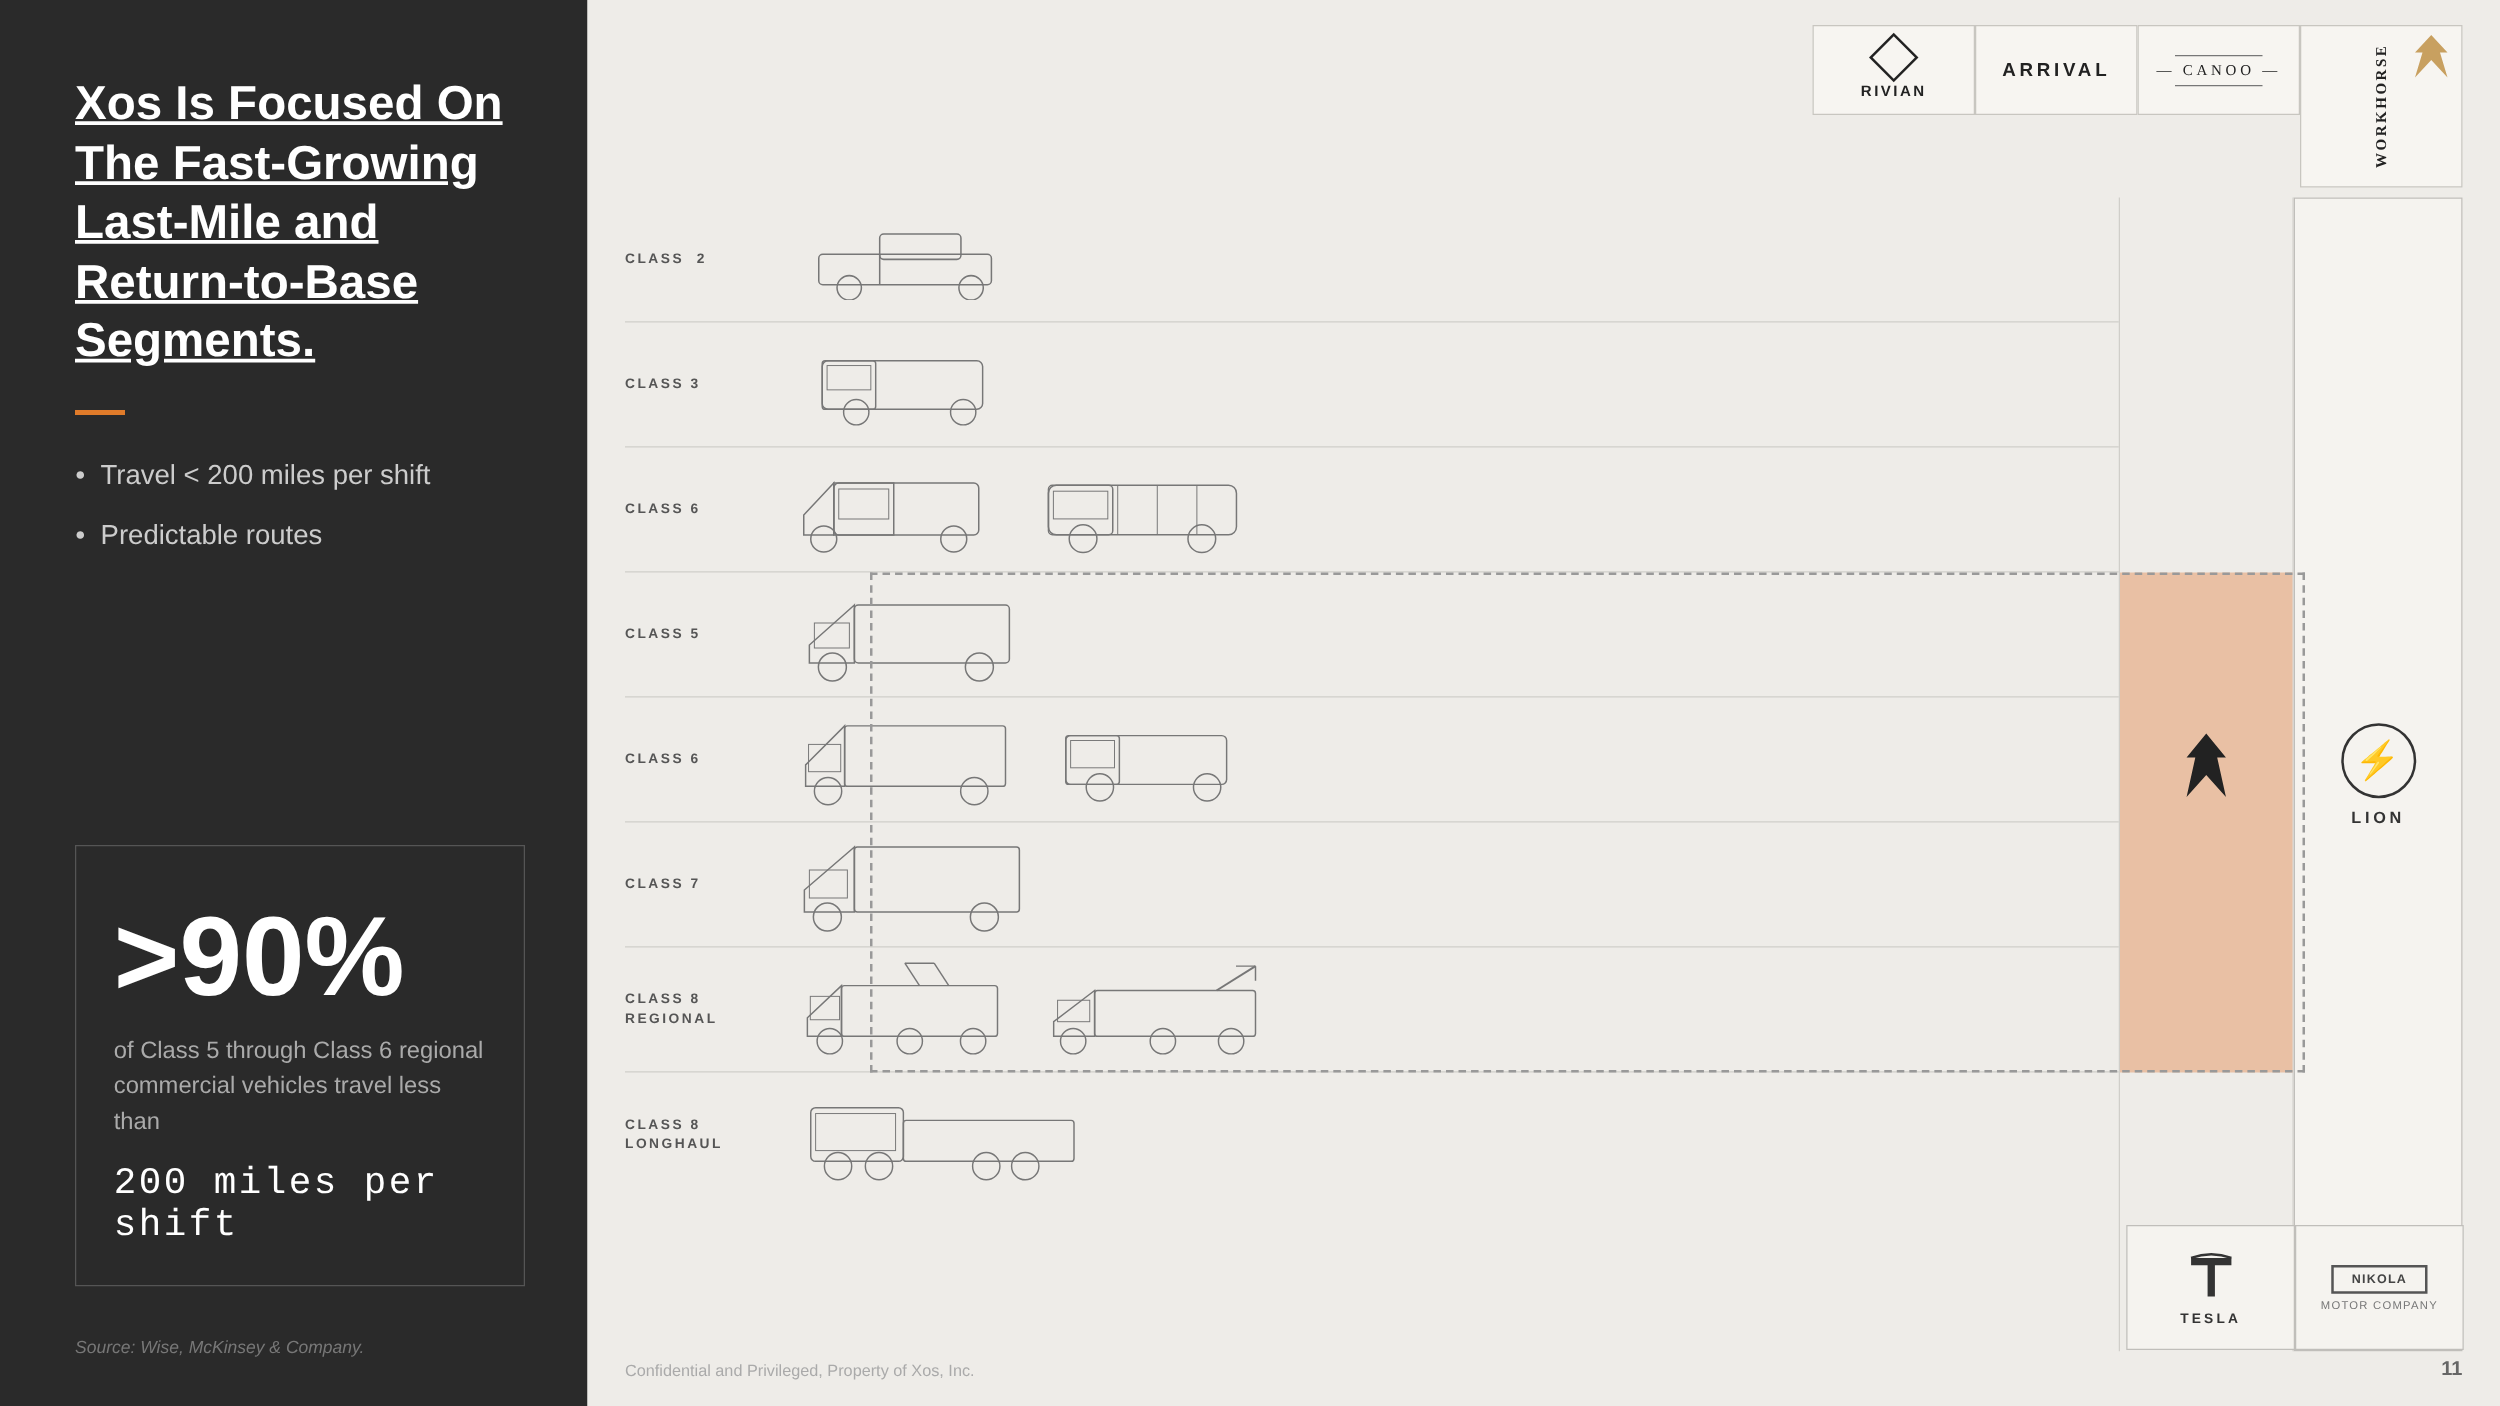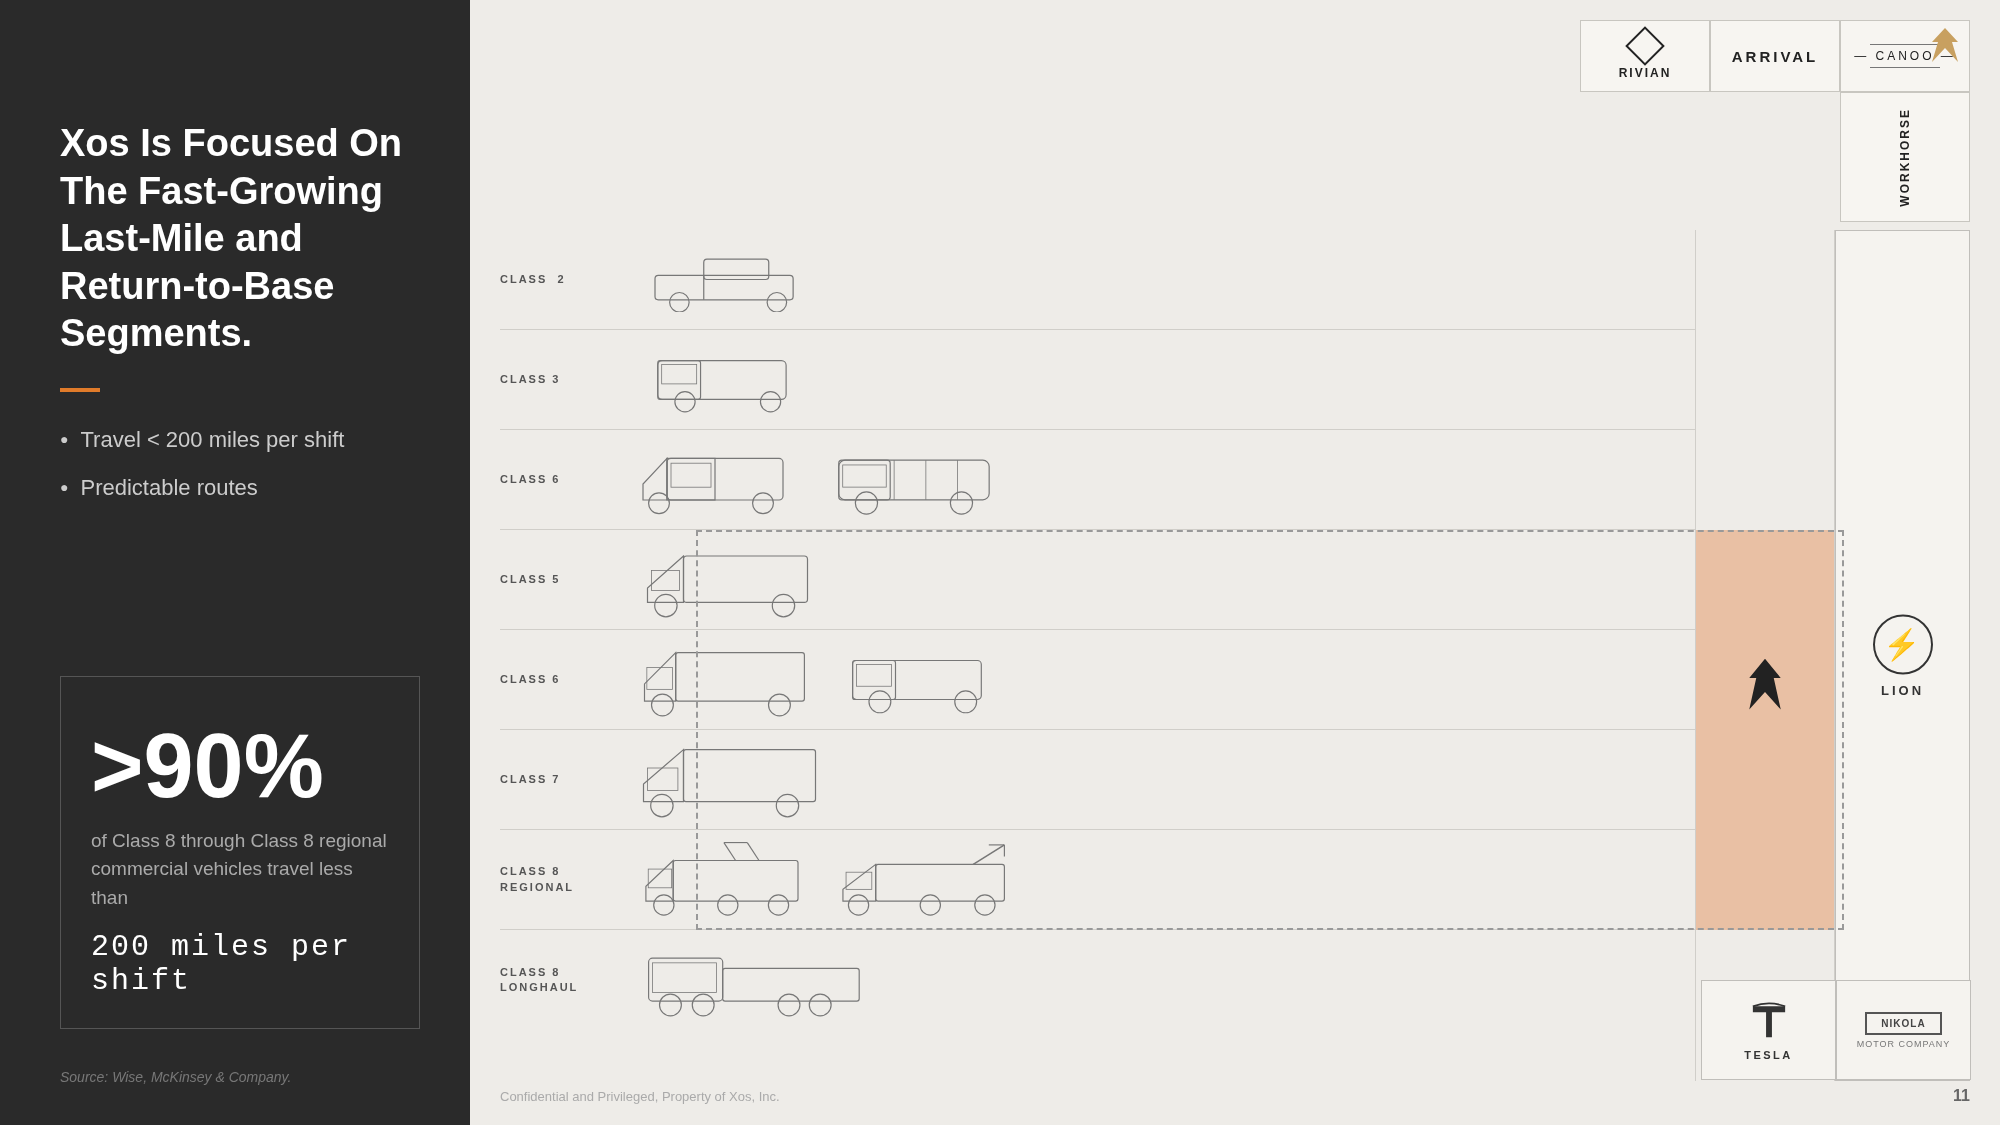--- a/index.html
+++ b/index.html
@@ -222,7 +222,7 @@
       <span style="font-size:15px;font-weight:700;letter-spacing:3px;color:#222;">ARRIVAL</span>
     </div>
 
-    <div style="display:flex;flex-direction:column;">
+    <div style="display:flex;flex-direction:row;font-family:Liberation Serif, serif;">
       <div class="logo-box" style="flex-direction:column;gap:4px;">
         <div style="display:flex;flex-direction:column;gap:3px;width:70px;">
           <div style="height:1px;background:#777;"></div>

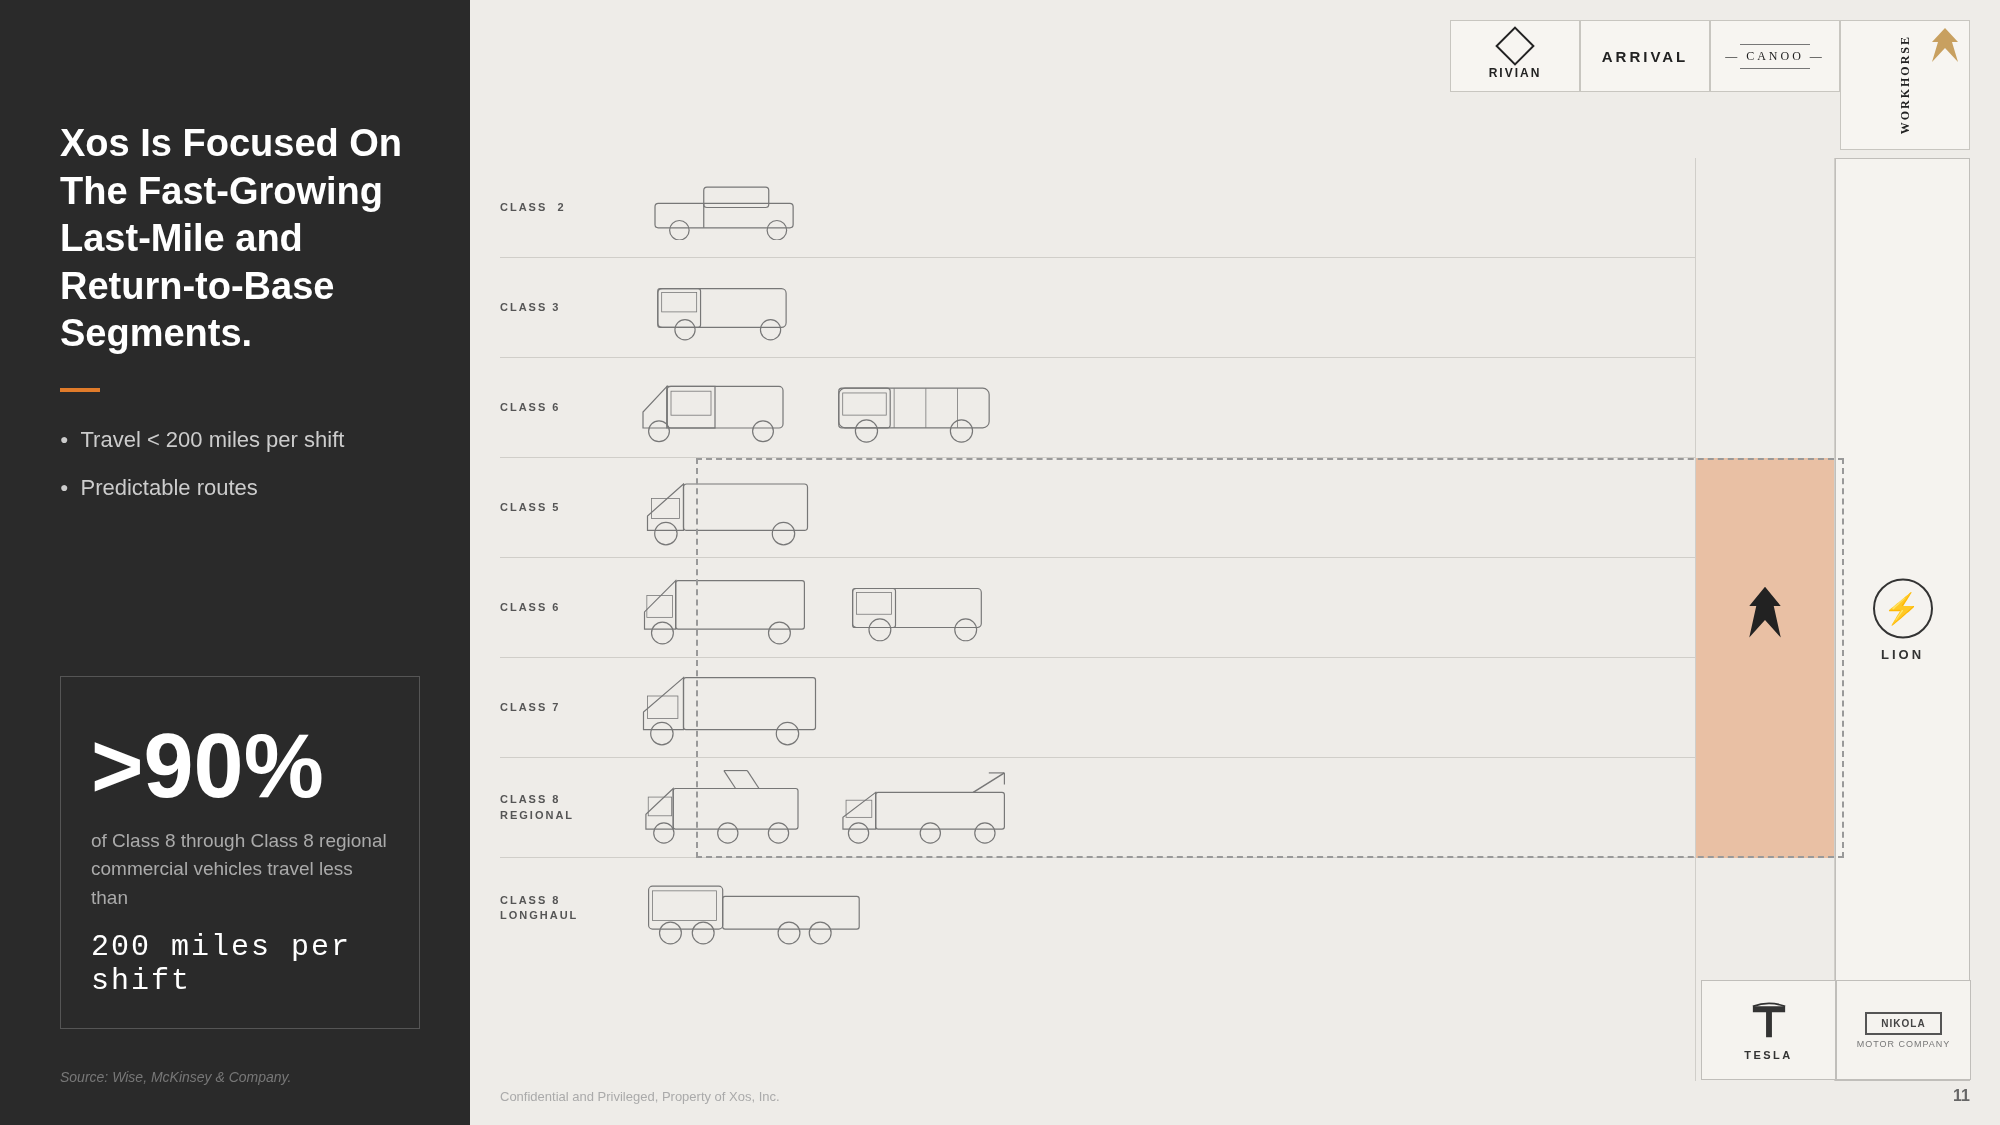--- a/index.html
+++ b/index.html
@@ -29,8 +29,8 @@
       font-size: 38px;
       font-weight: 600;
       line-height: 1.25;
-      margin-top: 60px;
       margin-bottom: 30px;
+      text-decoration: underline;
     }
 
     .divider-orange {

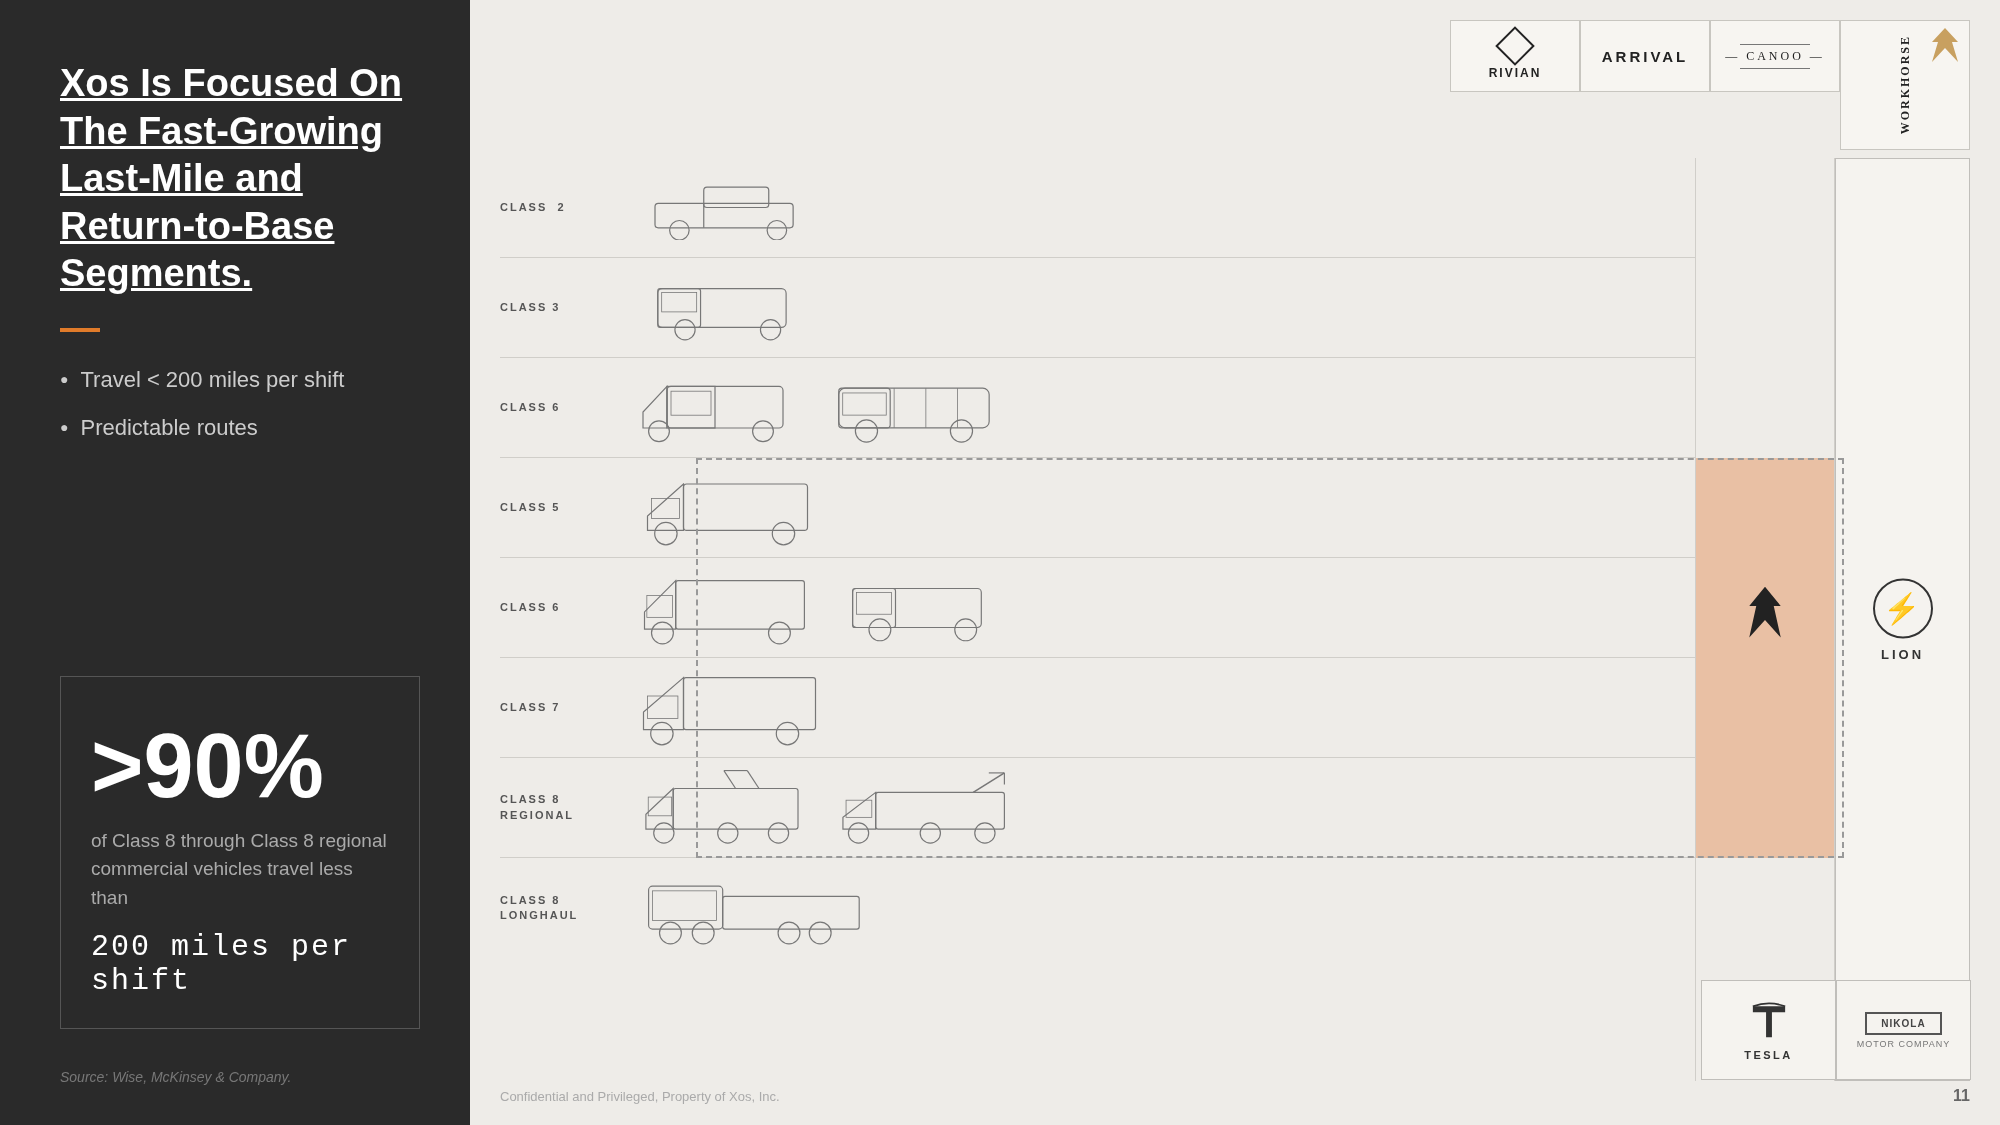--- a/index.html
+++ b/index.html
@@ -195,7 +195,7 @@
 
   <div class="stat-box">
     <div class="stat-number">&gt;90%</div>
-    <div class="stat-description">of Class 8 through Class 8 regional commercial vehicles travel less than</div>
+    <div class="stat-description">of Class 5 through Class 6 regional commercial vehicles travel less than</div>
     <div class="stat-miles">200 miles per shift</div>
   </div>
 

